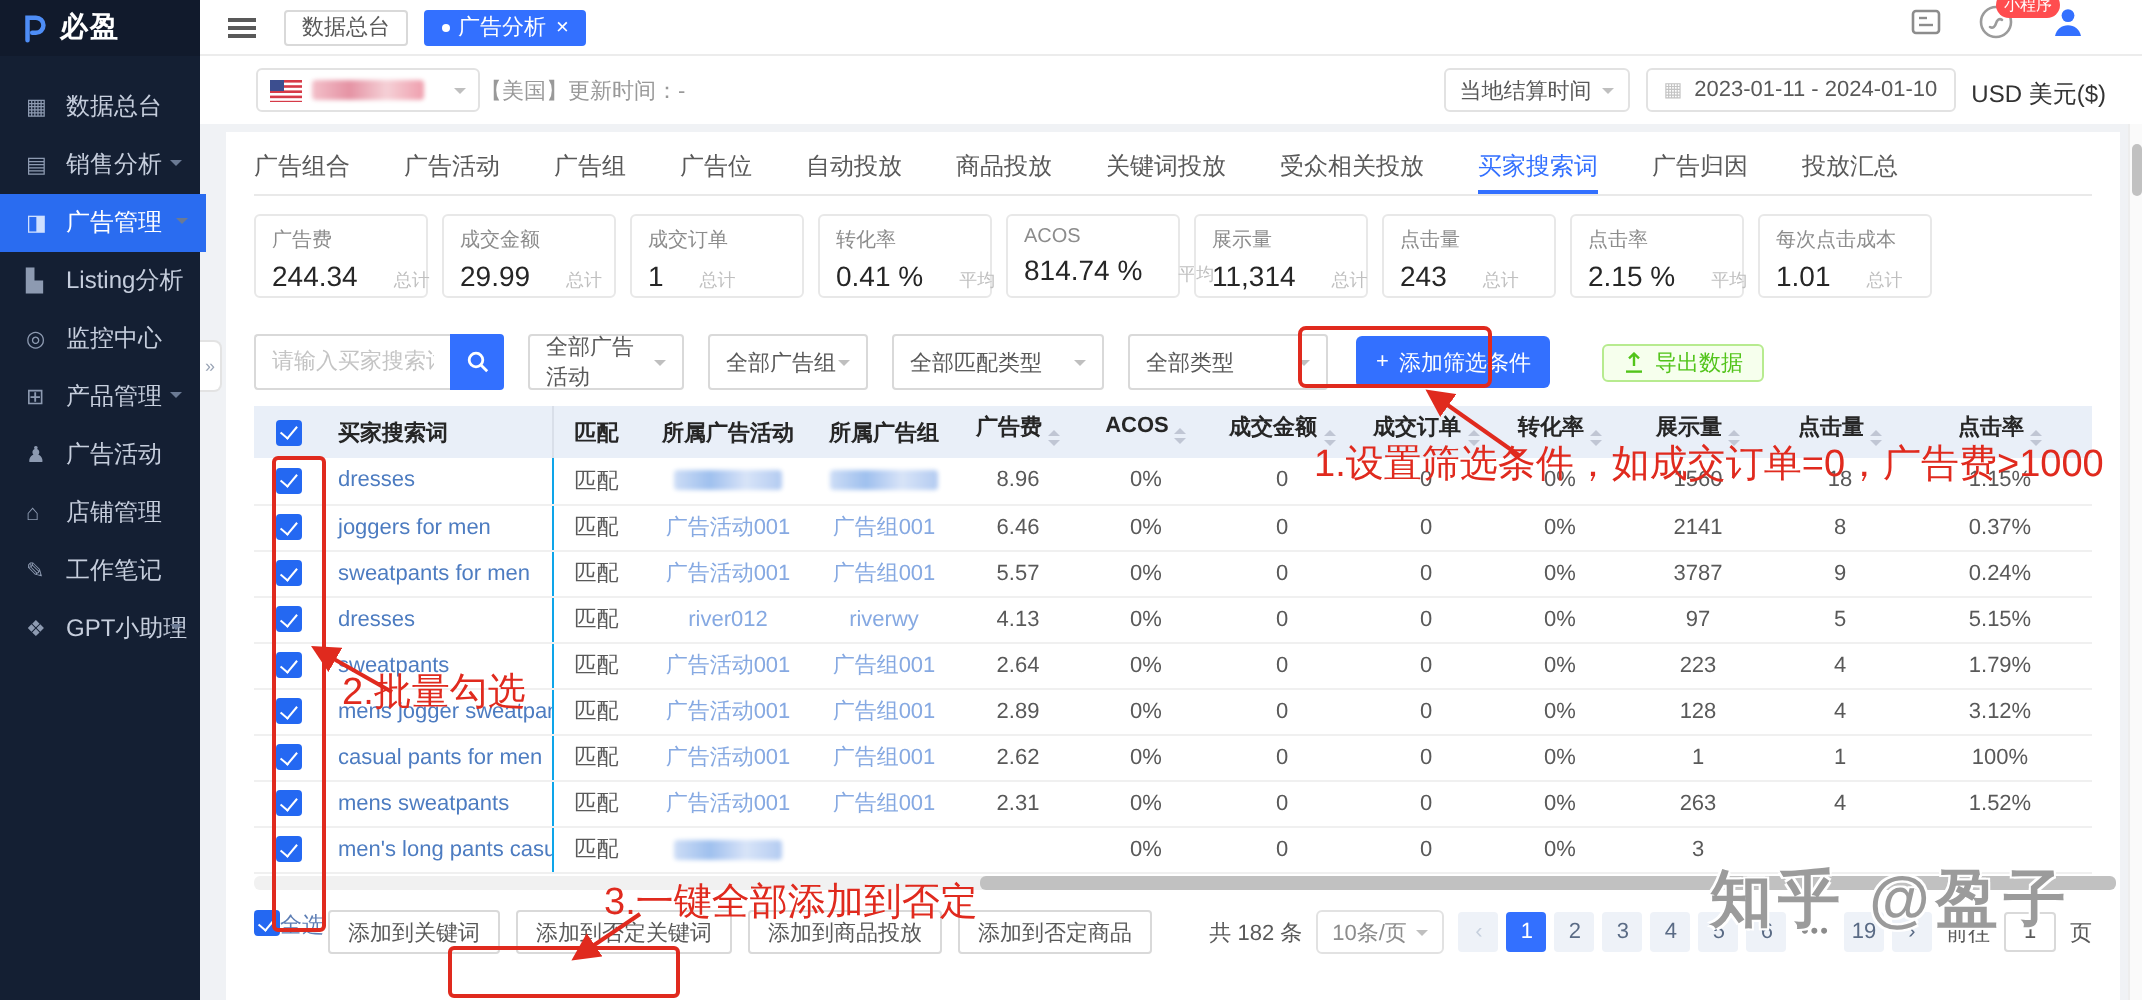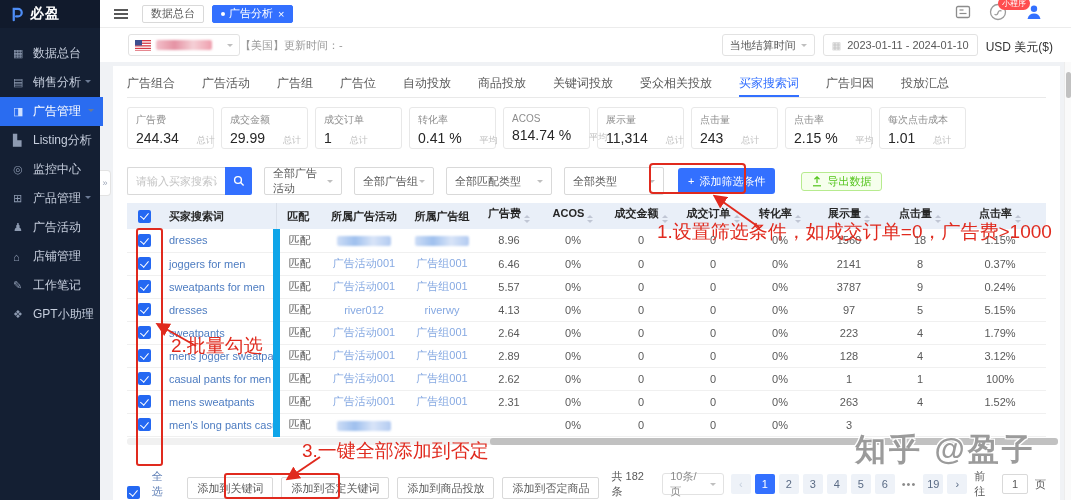--- a/index.html
+++ b/index.html
@@ -68,7 +68,7 @@
   thead th { background:#e9eff8; height:26px; font-size:11px; color:#262626; font-weight:bold; text-align:center; white-space:nowrap; }
   thead th.l { text-align:left; padding-left:8px; }
   tbody td { height:23px; border-bottom:1px solid #f0f0f0; font-size:11px; color:#595959; text-align:center; white-space:nowrap; overflow:hidden; }
-  td.term { text-align:left; padding-left:8px; color:#4d7cc1; border-right:7px solid #0ea5e9; }
+  td.term { text-align:left; padding-left:8px; color:#4d7cc1; border-right:1px solid #0ea5e9; }
   th.termh { border-right:1px solid #d9dfe9; }
   td.camp, td.grp { color:#86a9e2; }
   .sort { display:inline-flex; flex-direction:column; margin-left:3px; vertical-align:-1px; }

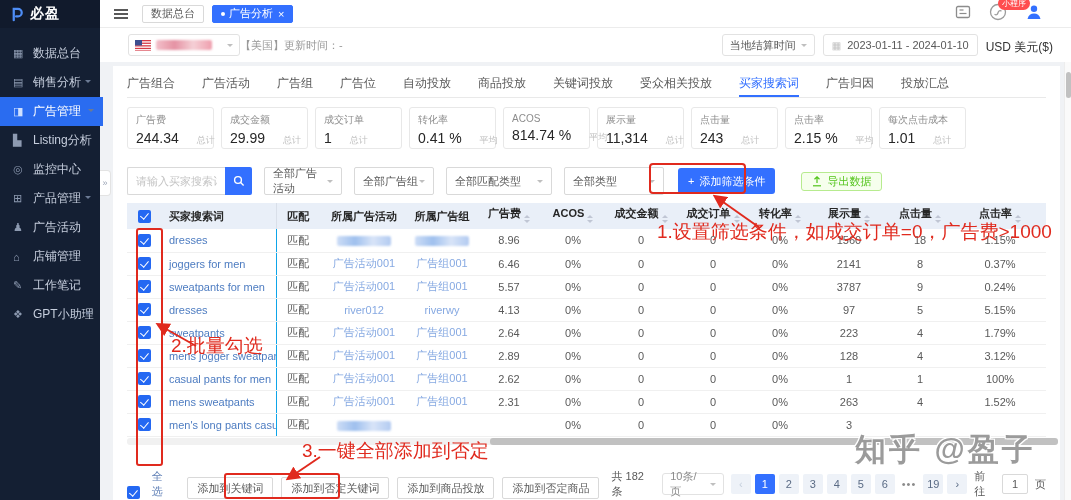--- a/index.html
+++ b/index.html
@@ -82,7 +82,7 @@
   .hscroll { position:relative; height:7px; background:#f1f1f1; border-radius:3px; margin-top:1px; }
   .hthumb { position:absolute; left:363px; width:568px; height:7px; background:#c1c1c1; border-radius:3px; cursor:pointer; }
 
-  .footbar { position:absolute; left:14px; right:14px; bottom:1px; height:24px; display:flex; align-items:flex-end; gap:12px; font-size:11px; color:#595959; }
+  .footbar { position:absolute; left:14px; right:14px; bottom:21px; height:24px; display:flex; align-items:flex-start; gap:0; font-size:11px; color:#595959; }
   .selall { color:#5d7eb5; margin-right:2px; }
   .fact { height:22px; padding:0 9px; background:#fff; border:1px solid #d9d9d9; border-radius:2px; font-size:11px; color:#595959; cursor:pointer; white-space:nowrap; }
   .foot-right { margin-left:auto; display:flex; align-items:center; gap:7px; }

